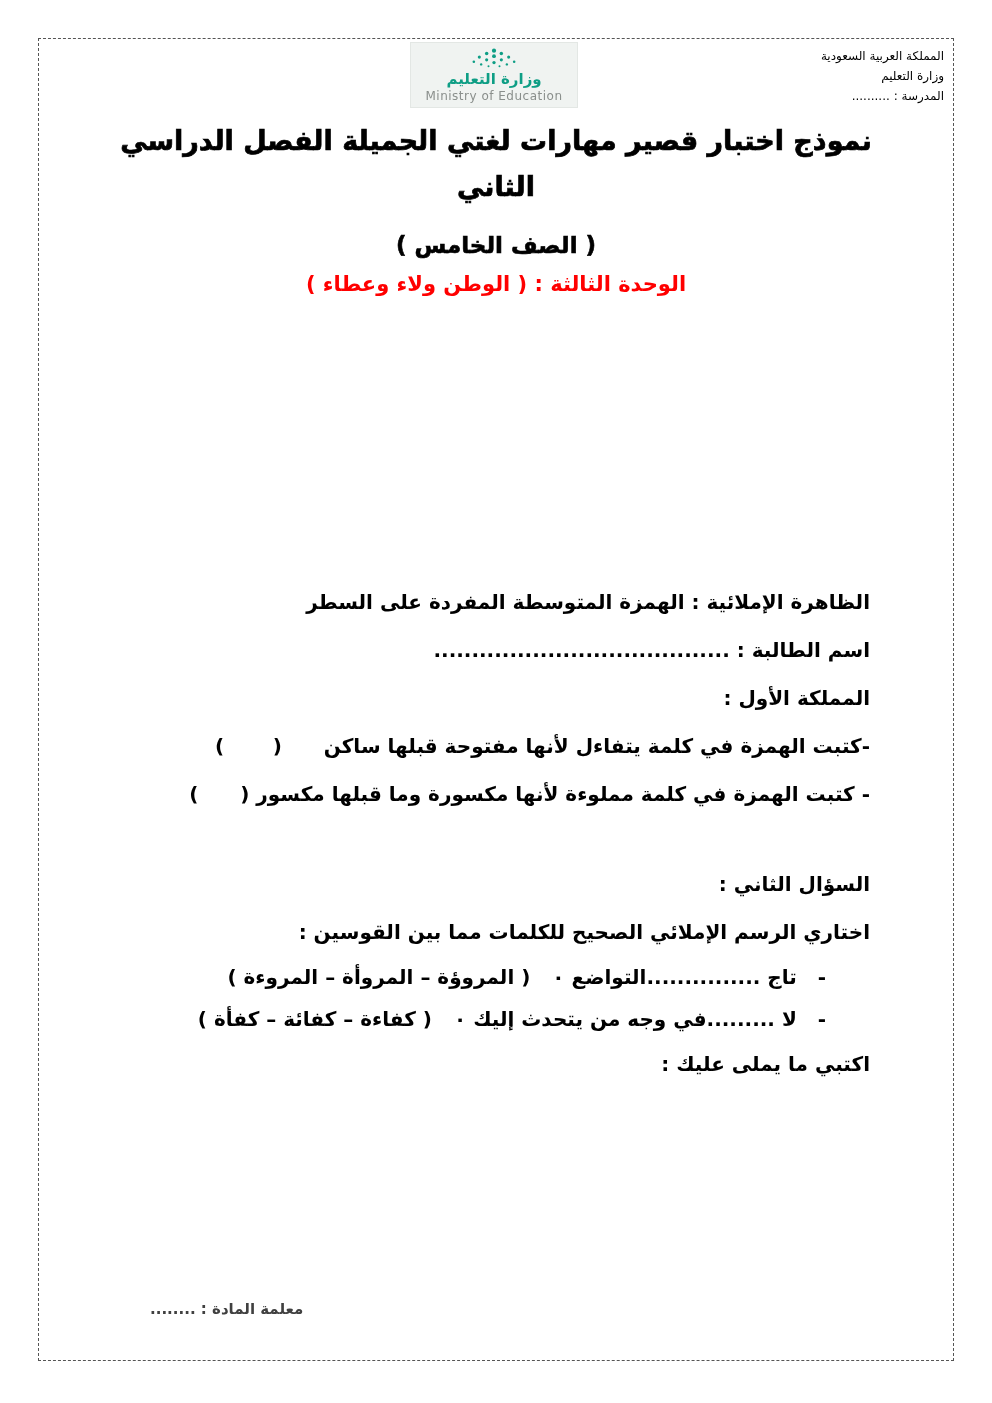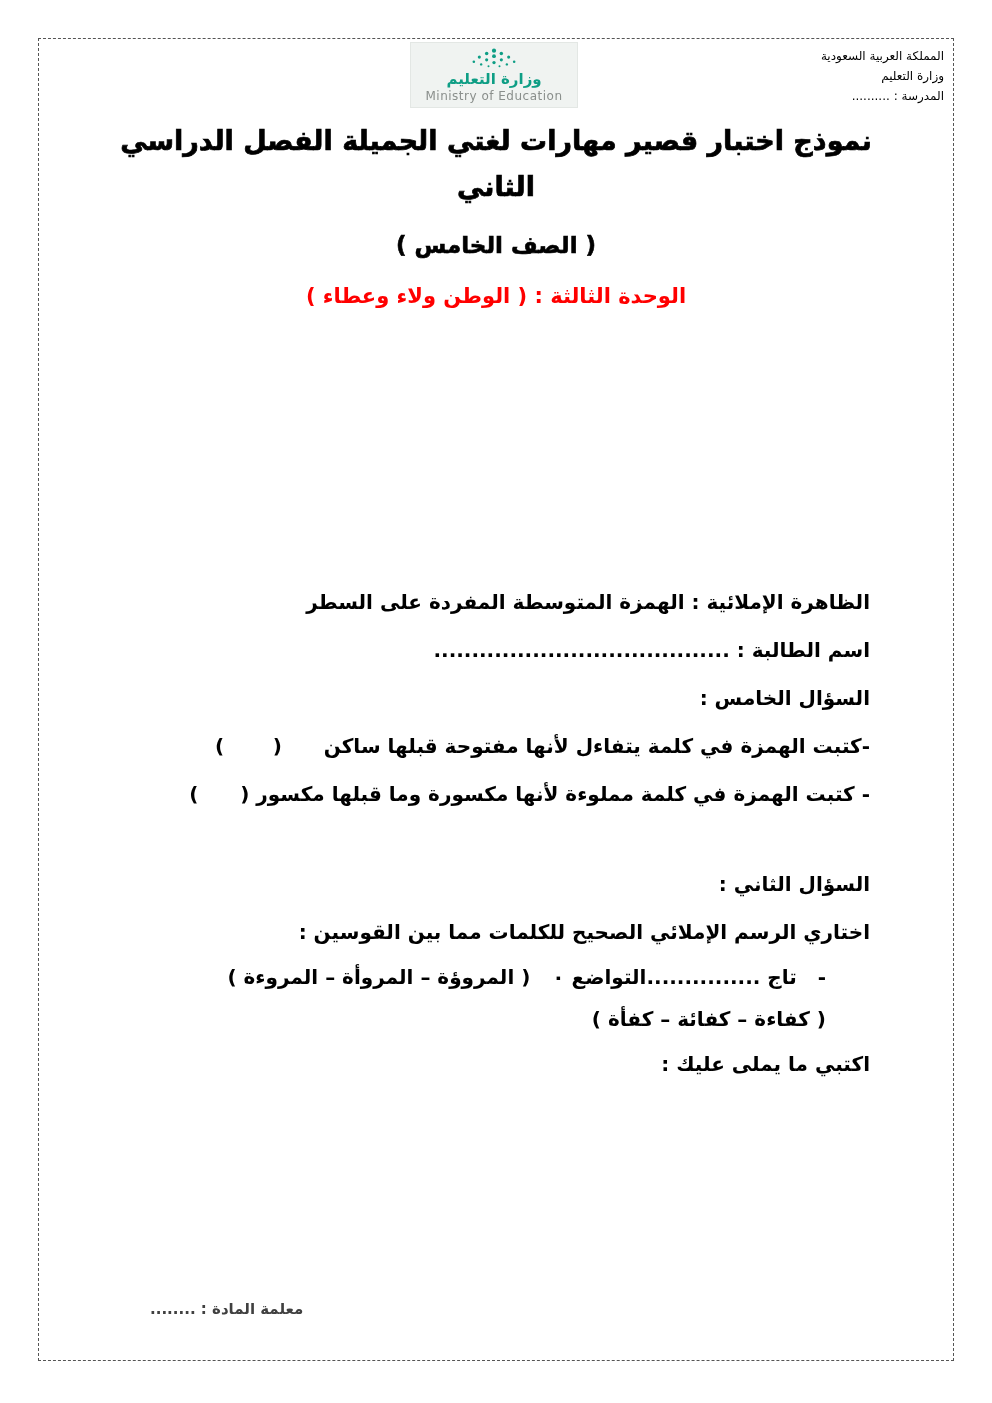--- a/index.html
+++ b/index.html
@@ -27,7 +27,7 @@
   .title-grade{font-size:23px;font-weight:bold;color:#000;line-height:36px;
                -webkit-text-stroke:0.6px #000;margin-top:17px;}
   .title-unit{font-size:21px;font-weight:bold;color:var(--unit-red,#ff0000);
-              line-height:34px;margin-top:16px;}
+              line-height:34px;margin-top:4px;}
 
   
   .body{position:absolute;top:578px;right:122px;left:118px;direction:rtl;text-align:right;

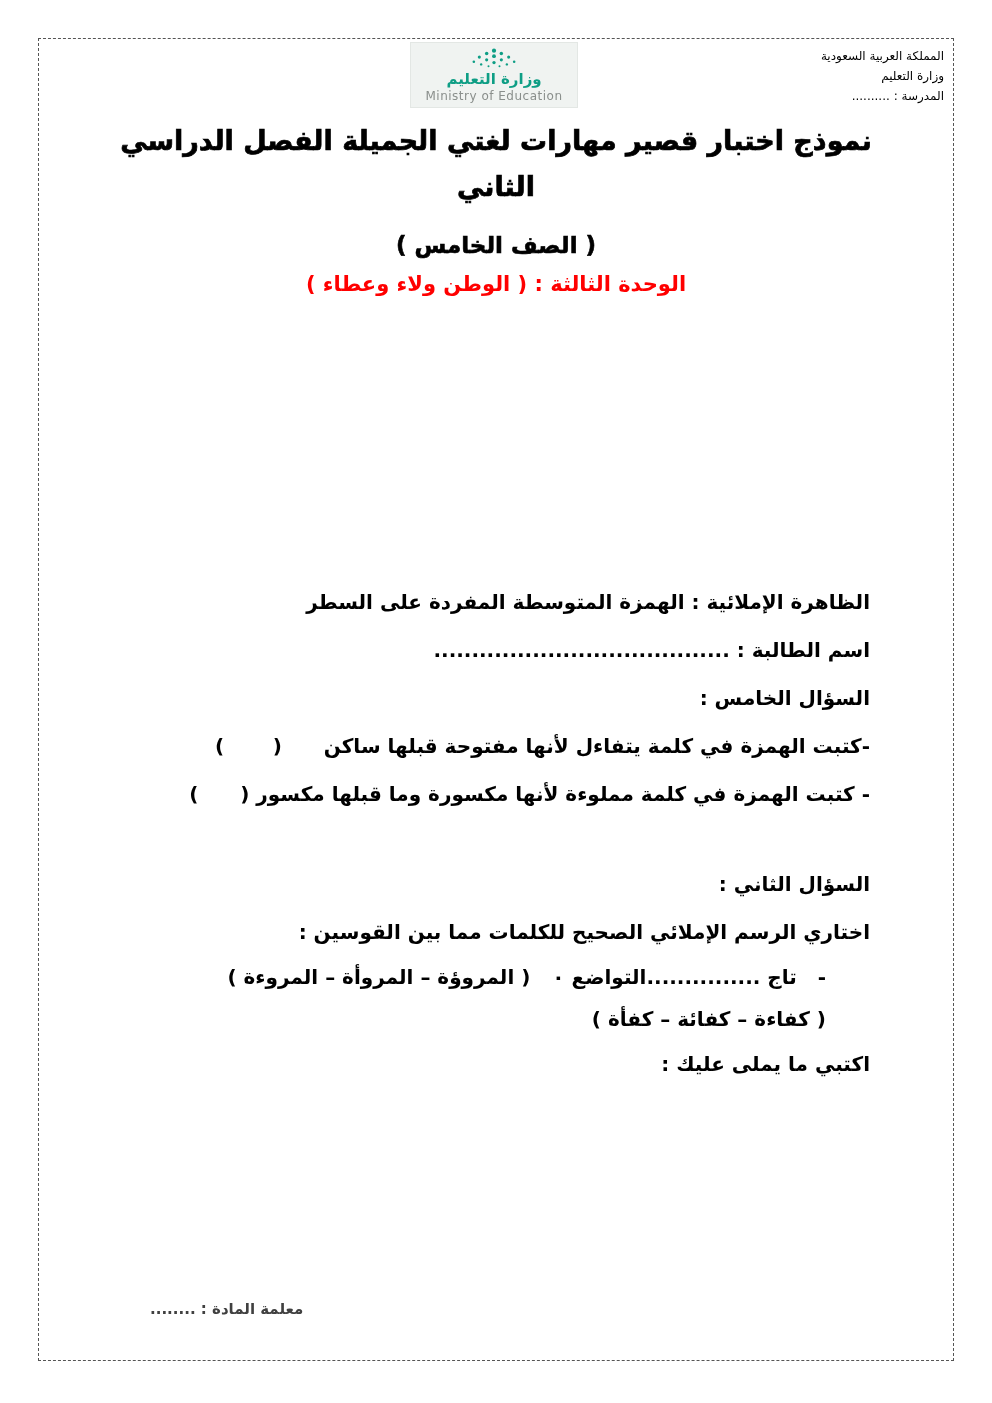--- a/index.html
+++ b/index.html
@@ -91,7 +91,7 @@
     <div class="bline">الظاهرة الإملائية : الهمزة المتوسطة المفردة على السطر</div>
     <div class="bline">اسم الطالبة : .......................................</div>
 
-    <div class="bline">السؤال الخامس :</div>
+    <div class="bline">المملكة الأول :</div>
     <div class="bline">-كتبت الهمزة في كلمة يتفاءل لأنها مفتوحة قبلها ساكن      (       )</div>
     <div class="bline">- كتبت الهمزة في كلمة مملوءة لأنها مكسورة وما قبلها مكسور (      )</div>
 

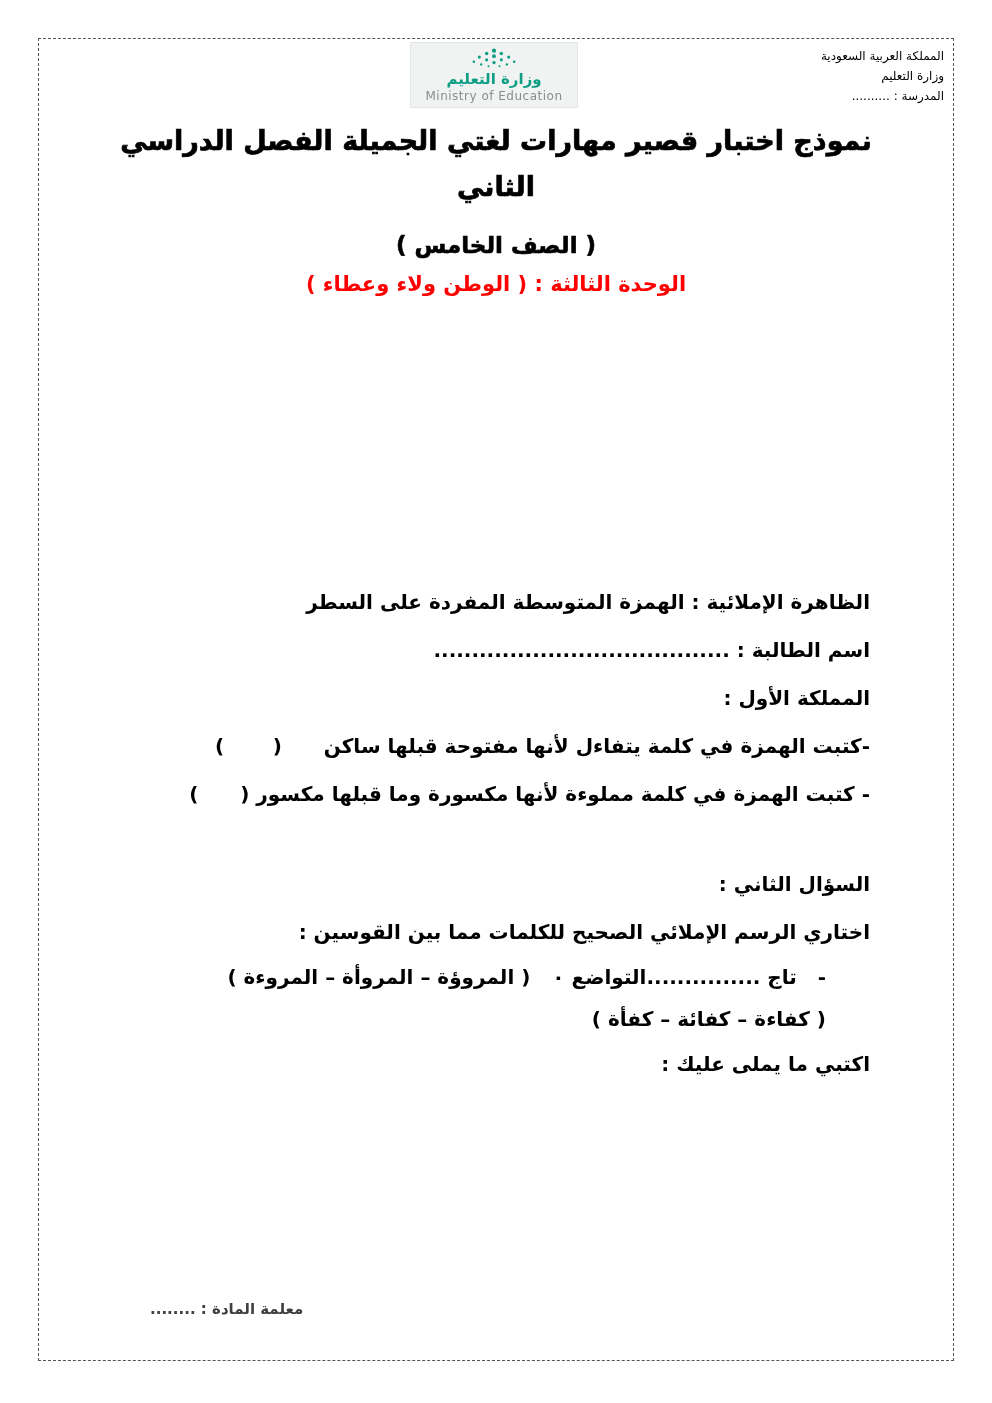--- a/index.html
+++ b/index.html
@@ -102,6 +102,7 @@
       <span>( المروؤة – المروأة – المروءة )</span>
     </div>
     <div class="q2row">
+      <span>-   لا .........في وجه من يتحدث إليك ٠</span>
       <span>( كفاءة – كفائة – كفأة )</span>
     </div>
 

